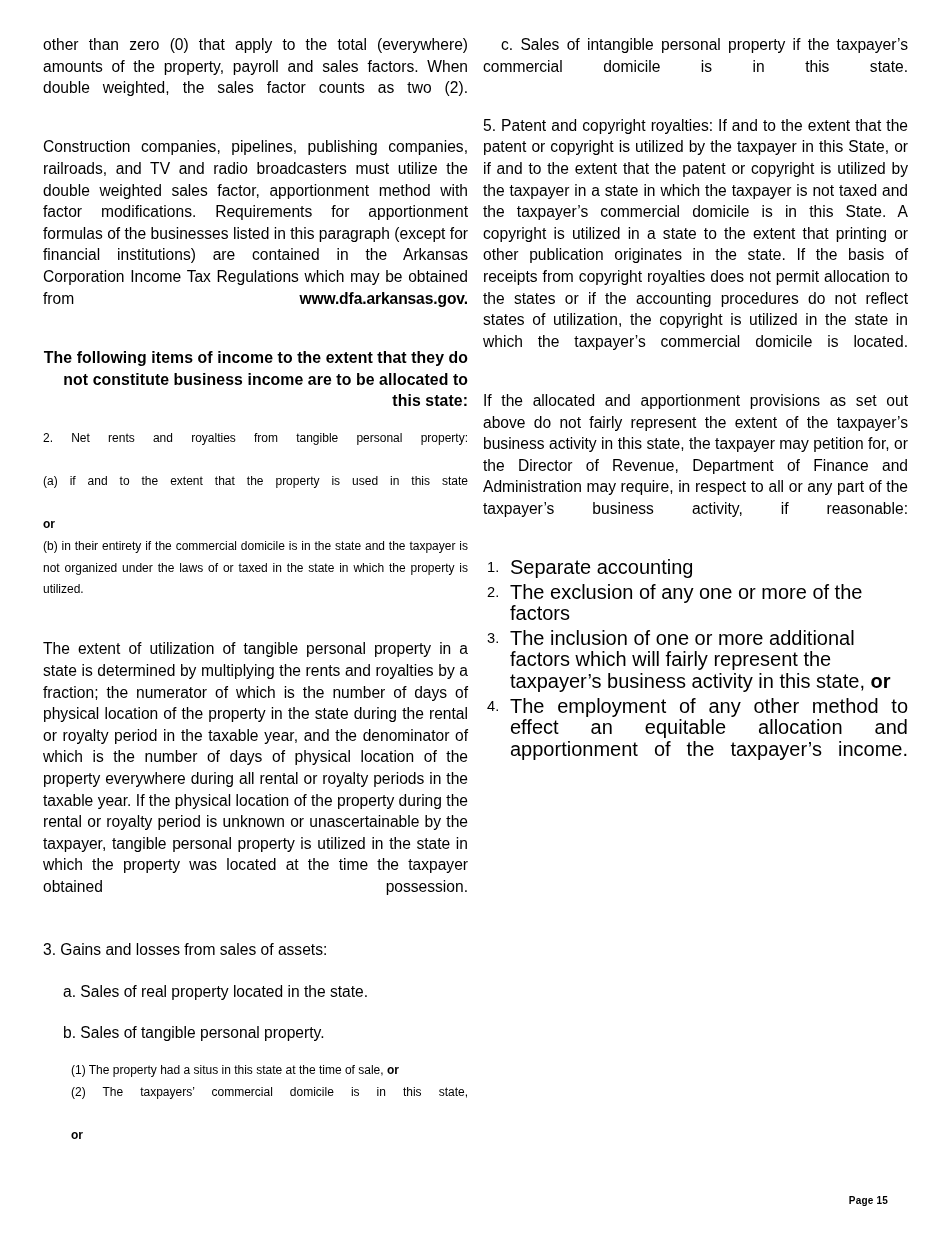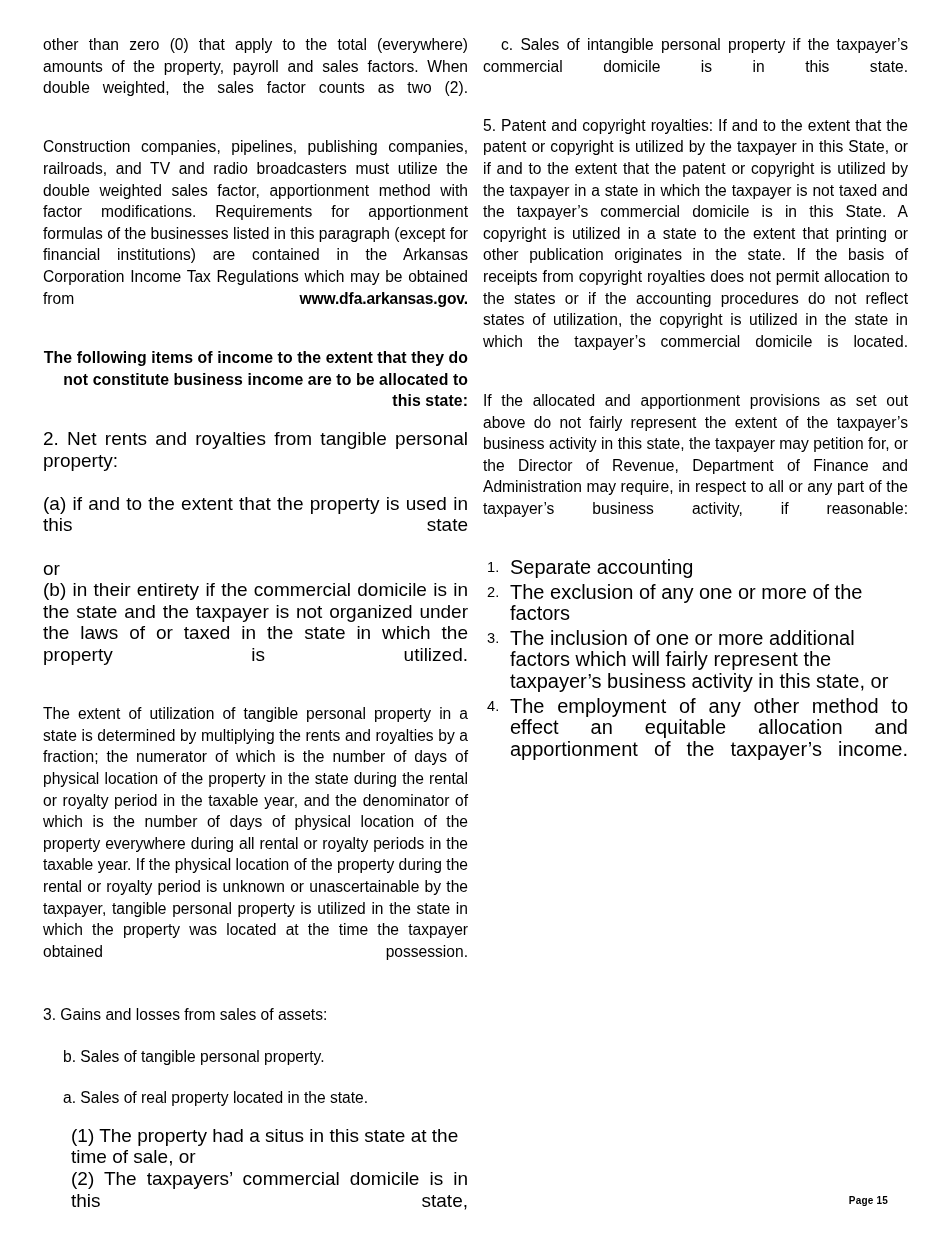--- a/index.html
+++ b/index.html
@@ -89,7 +89,7 @@
   
   .lines {
     margin: 0 0 16px 0;
-    font-size: 19px;
+    font-size: 12px;
     line-height: 21.6px;
   }
   .lines .ln {

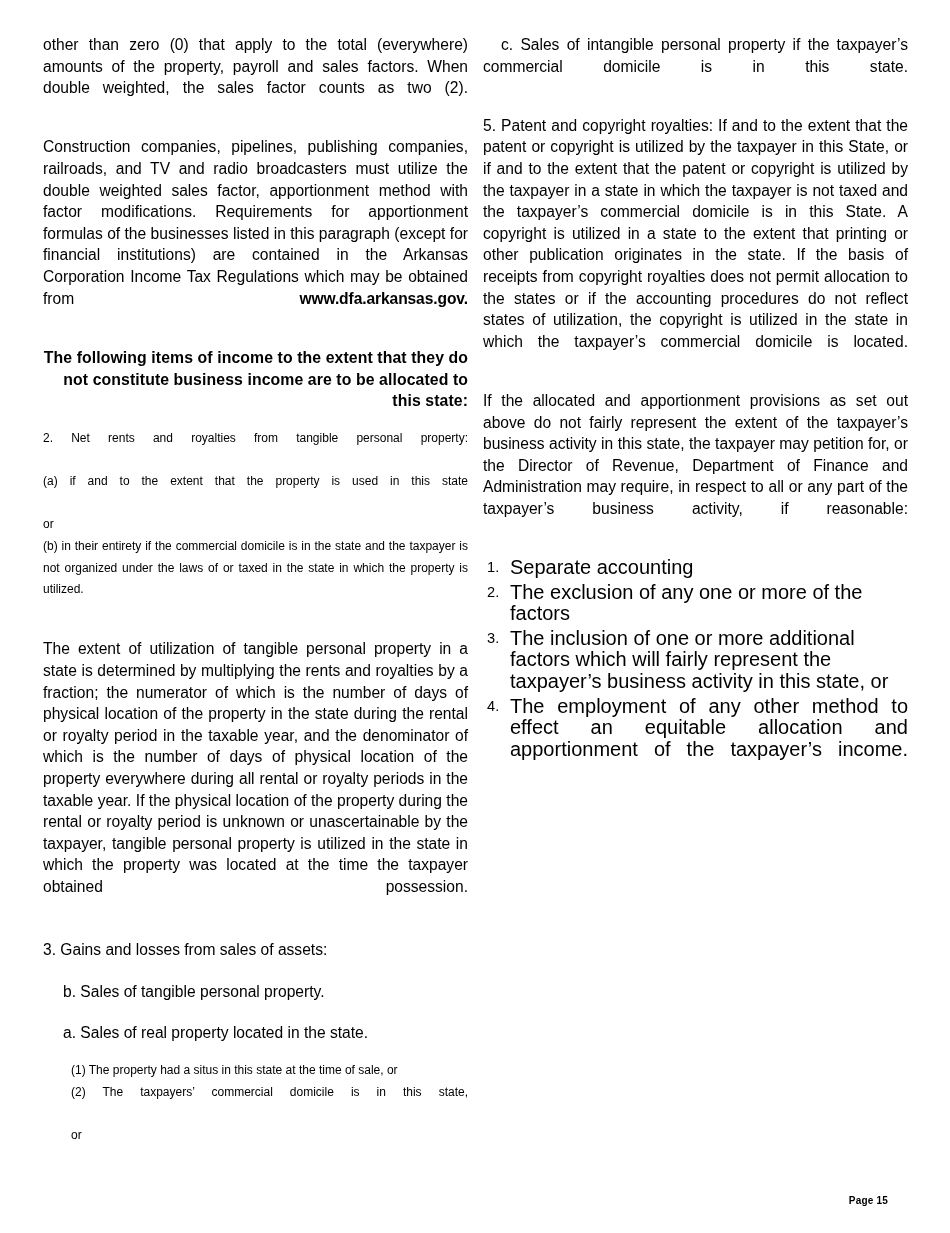--- a/index.html
+++ b/index.html
@@ -74,7 +74,7 @@
     text-align: right;
   }
 
-  b, strong { font-weight: normal; }
+  b, strong { font-weight: bold; }
 
   .url-bold {
     font-weight: bold;

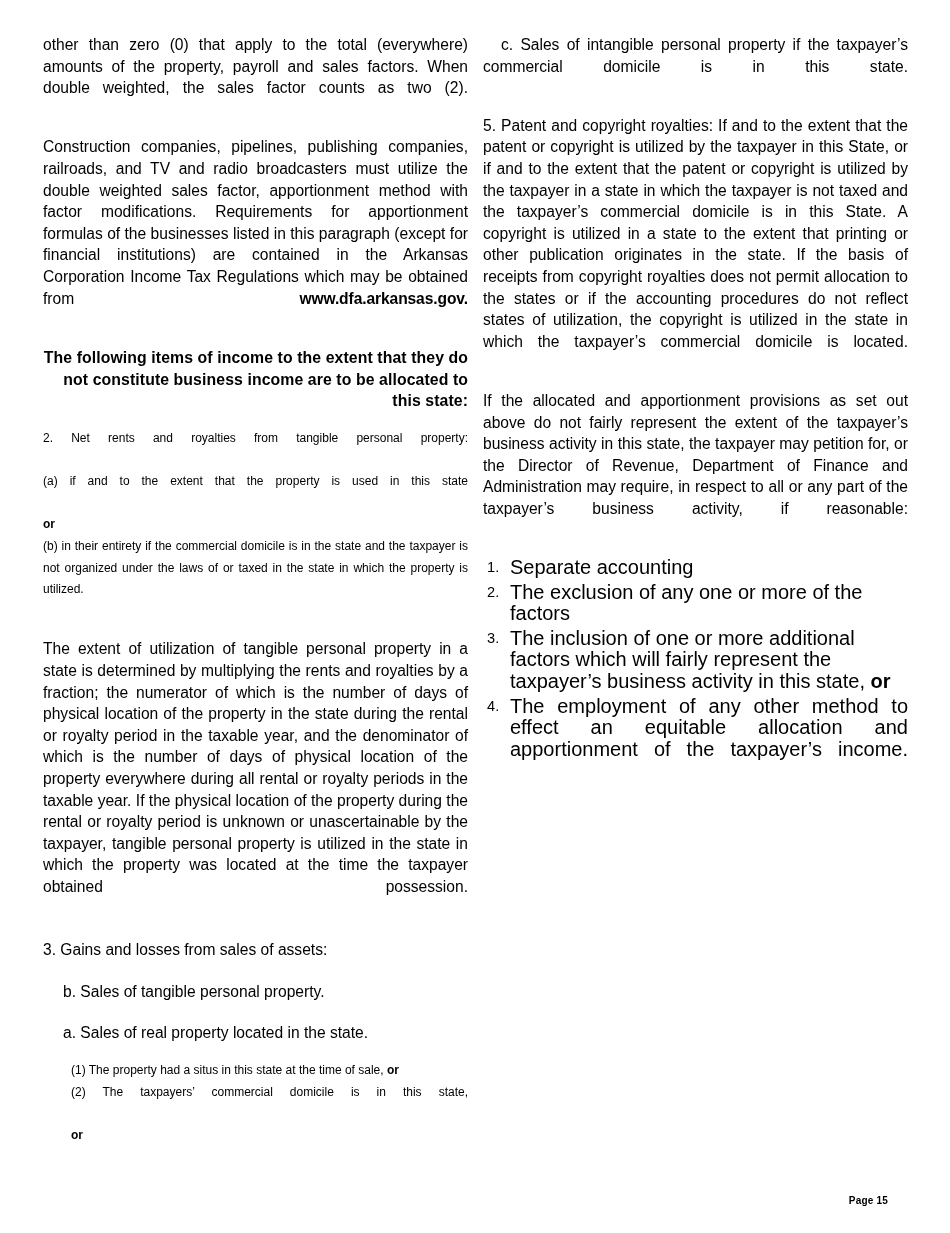--- a/index.html
+++ b/index.html
@@ -171,9 +171,9 @@
 
       <p class="para flush">3. Gains and losses from sales of assets:</p>
 
+      <p class="para flush indent-1">a. Sales of real property located in the state.</p>
+
       <p class="para flush indent-1">b. Sales of tangible personal property.</p>
-
-      <p class="para flush indent-1">a. Sales of real property located in the state.</p>
 
       <div class="lines indent-2">
         <span class="ln flush"><span>(1) The property had a situs in this state at the time of sale, </span><b>or</b></span>

